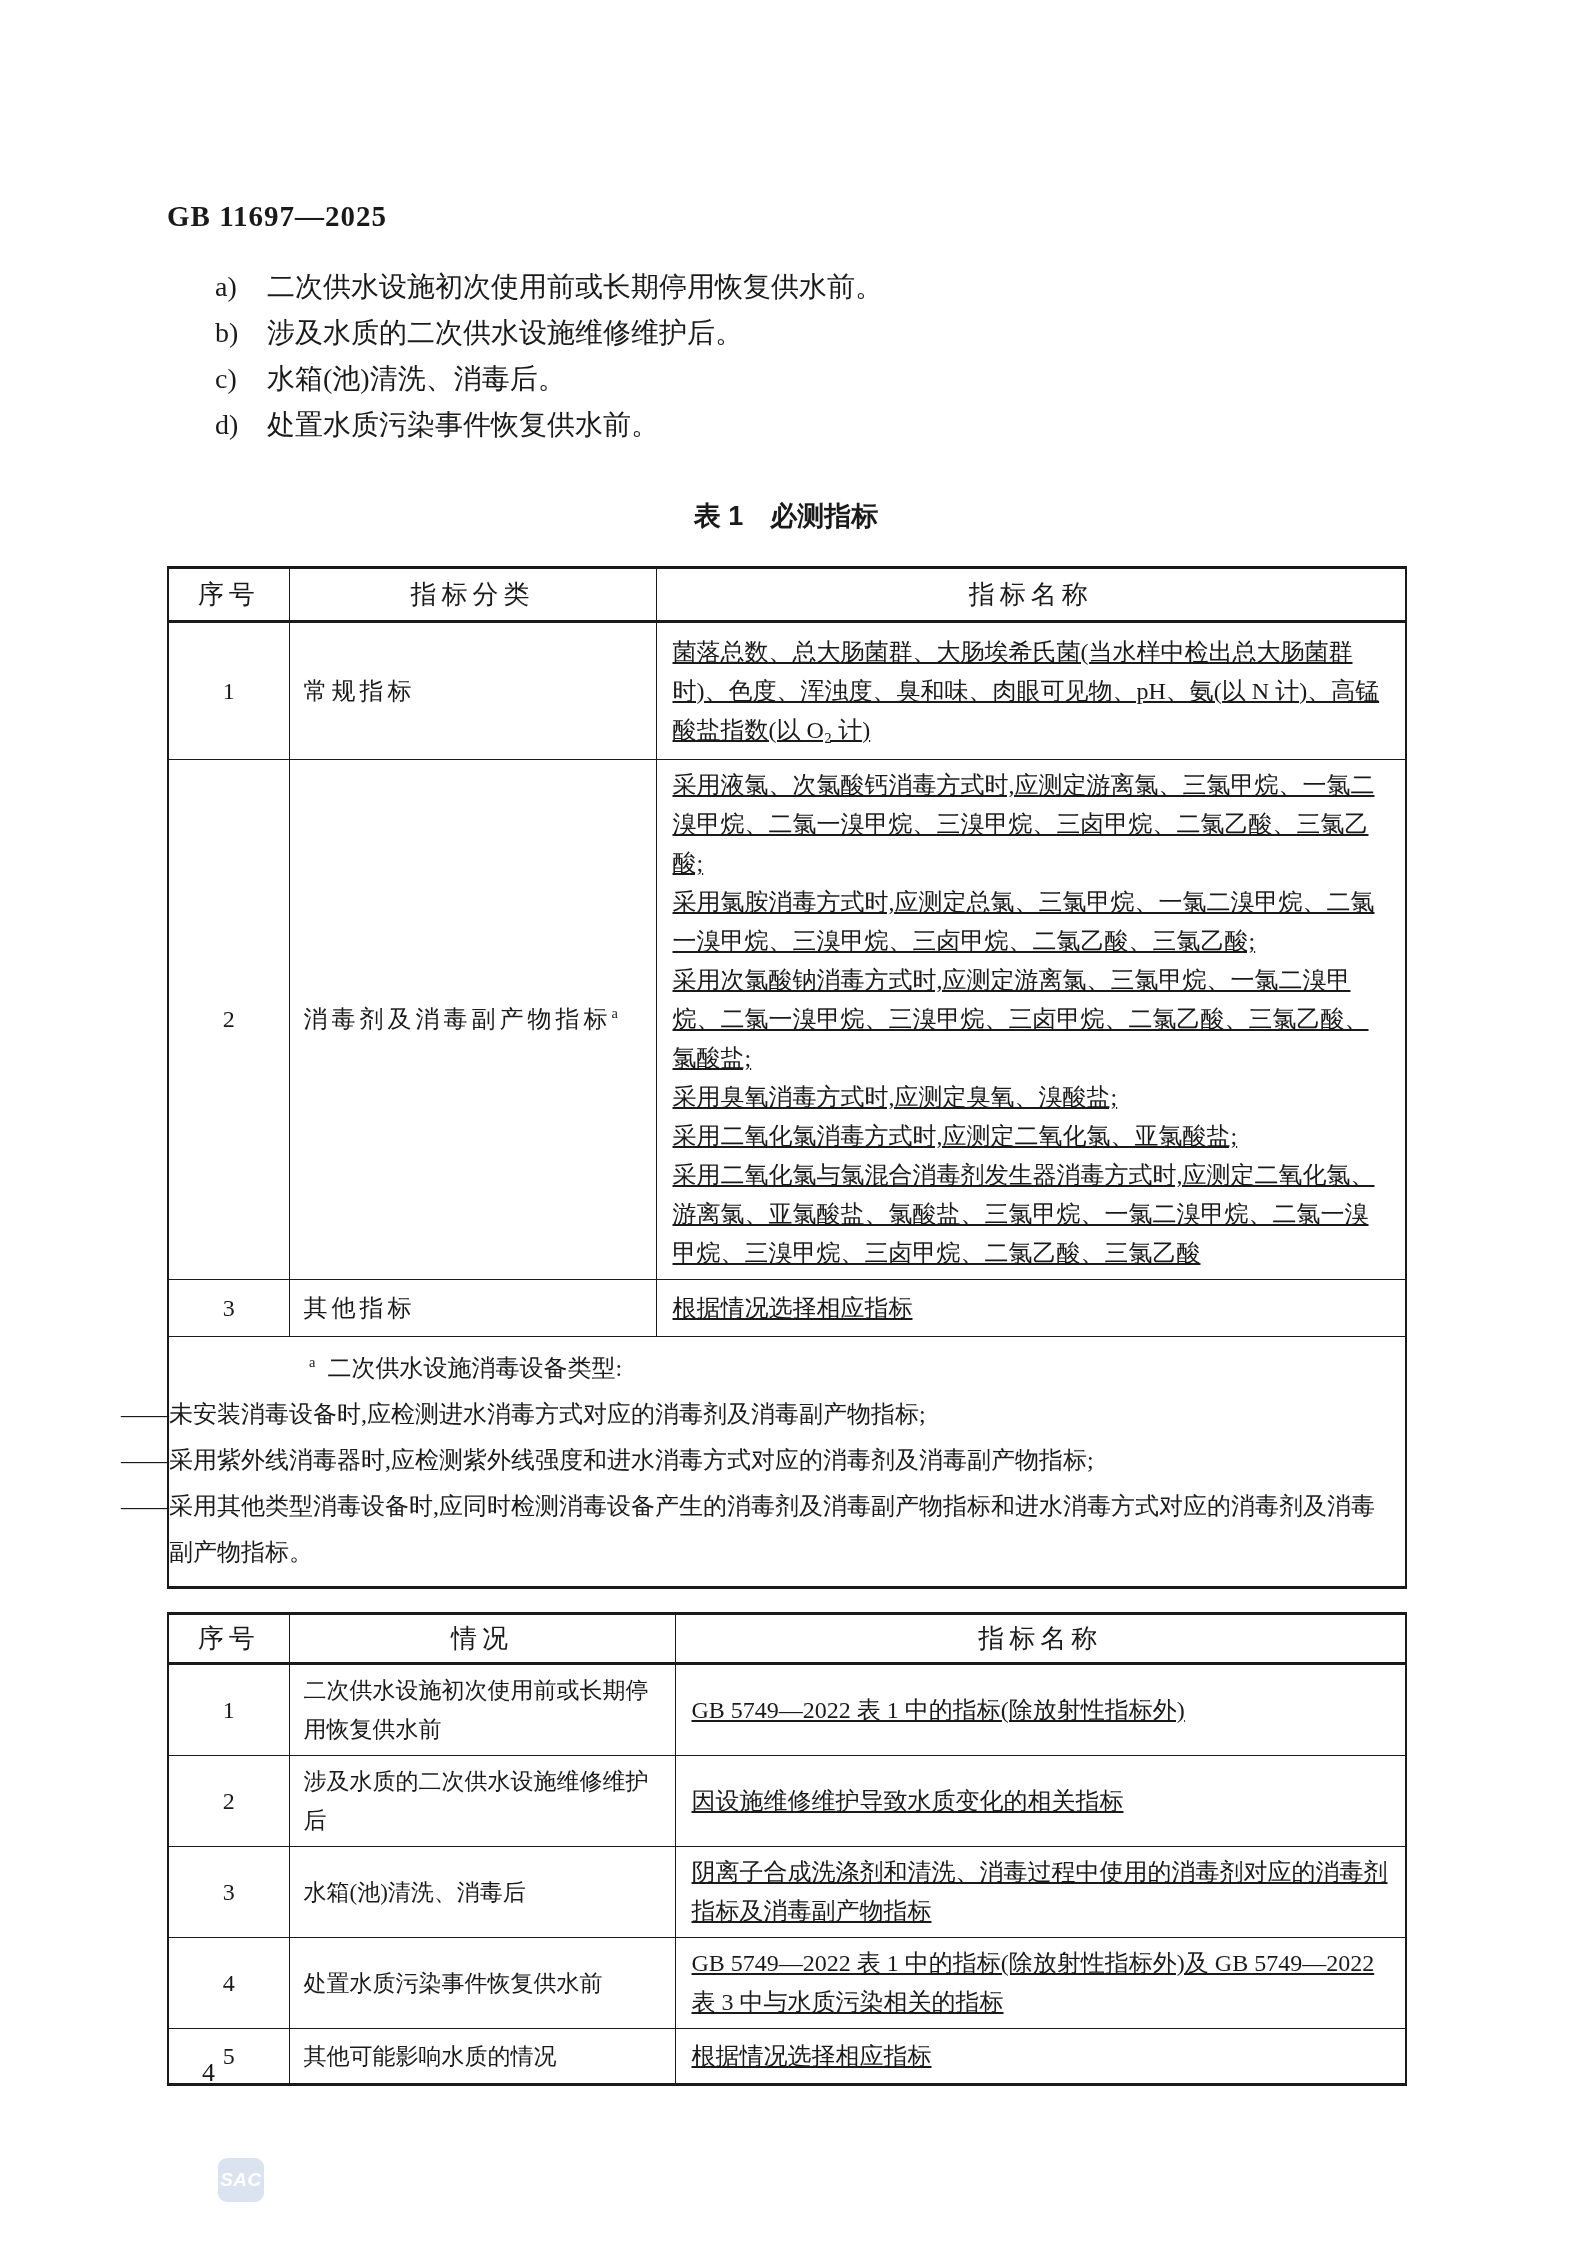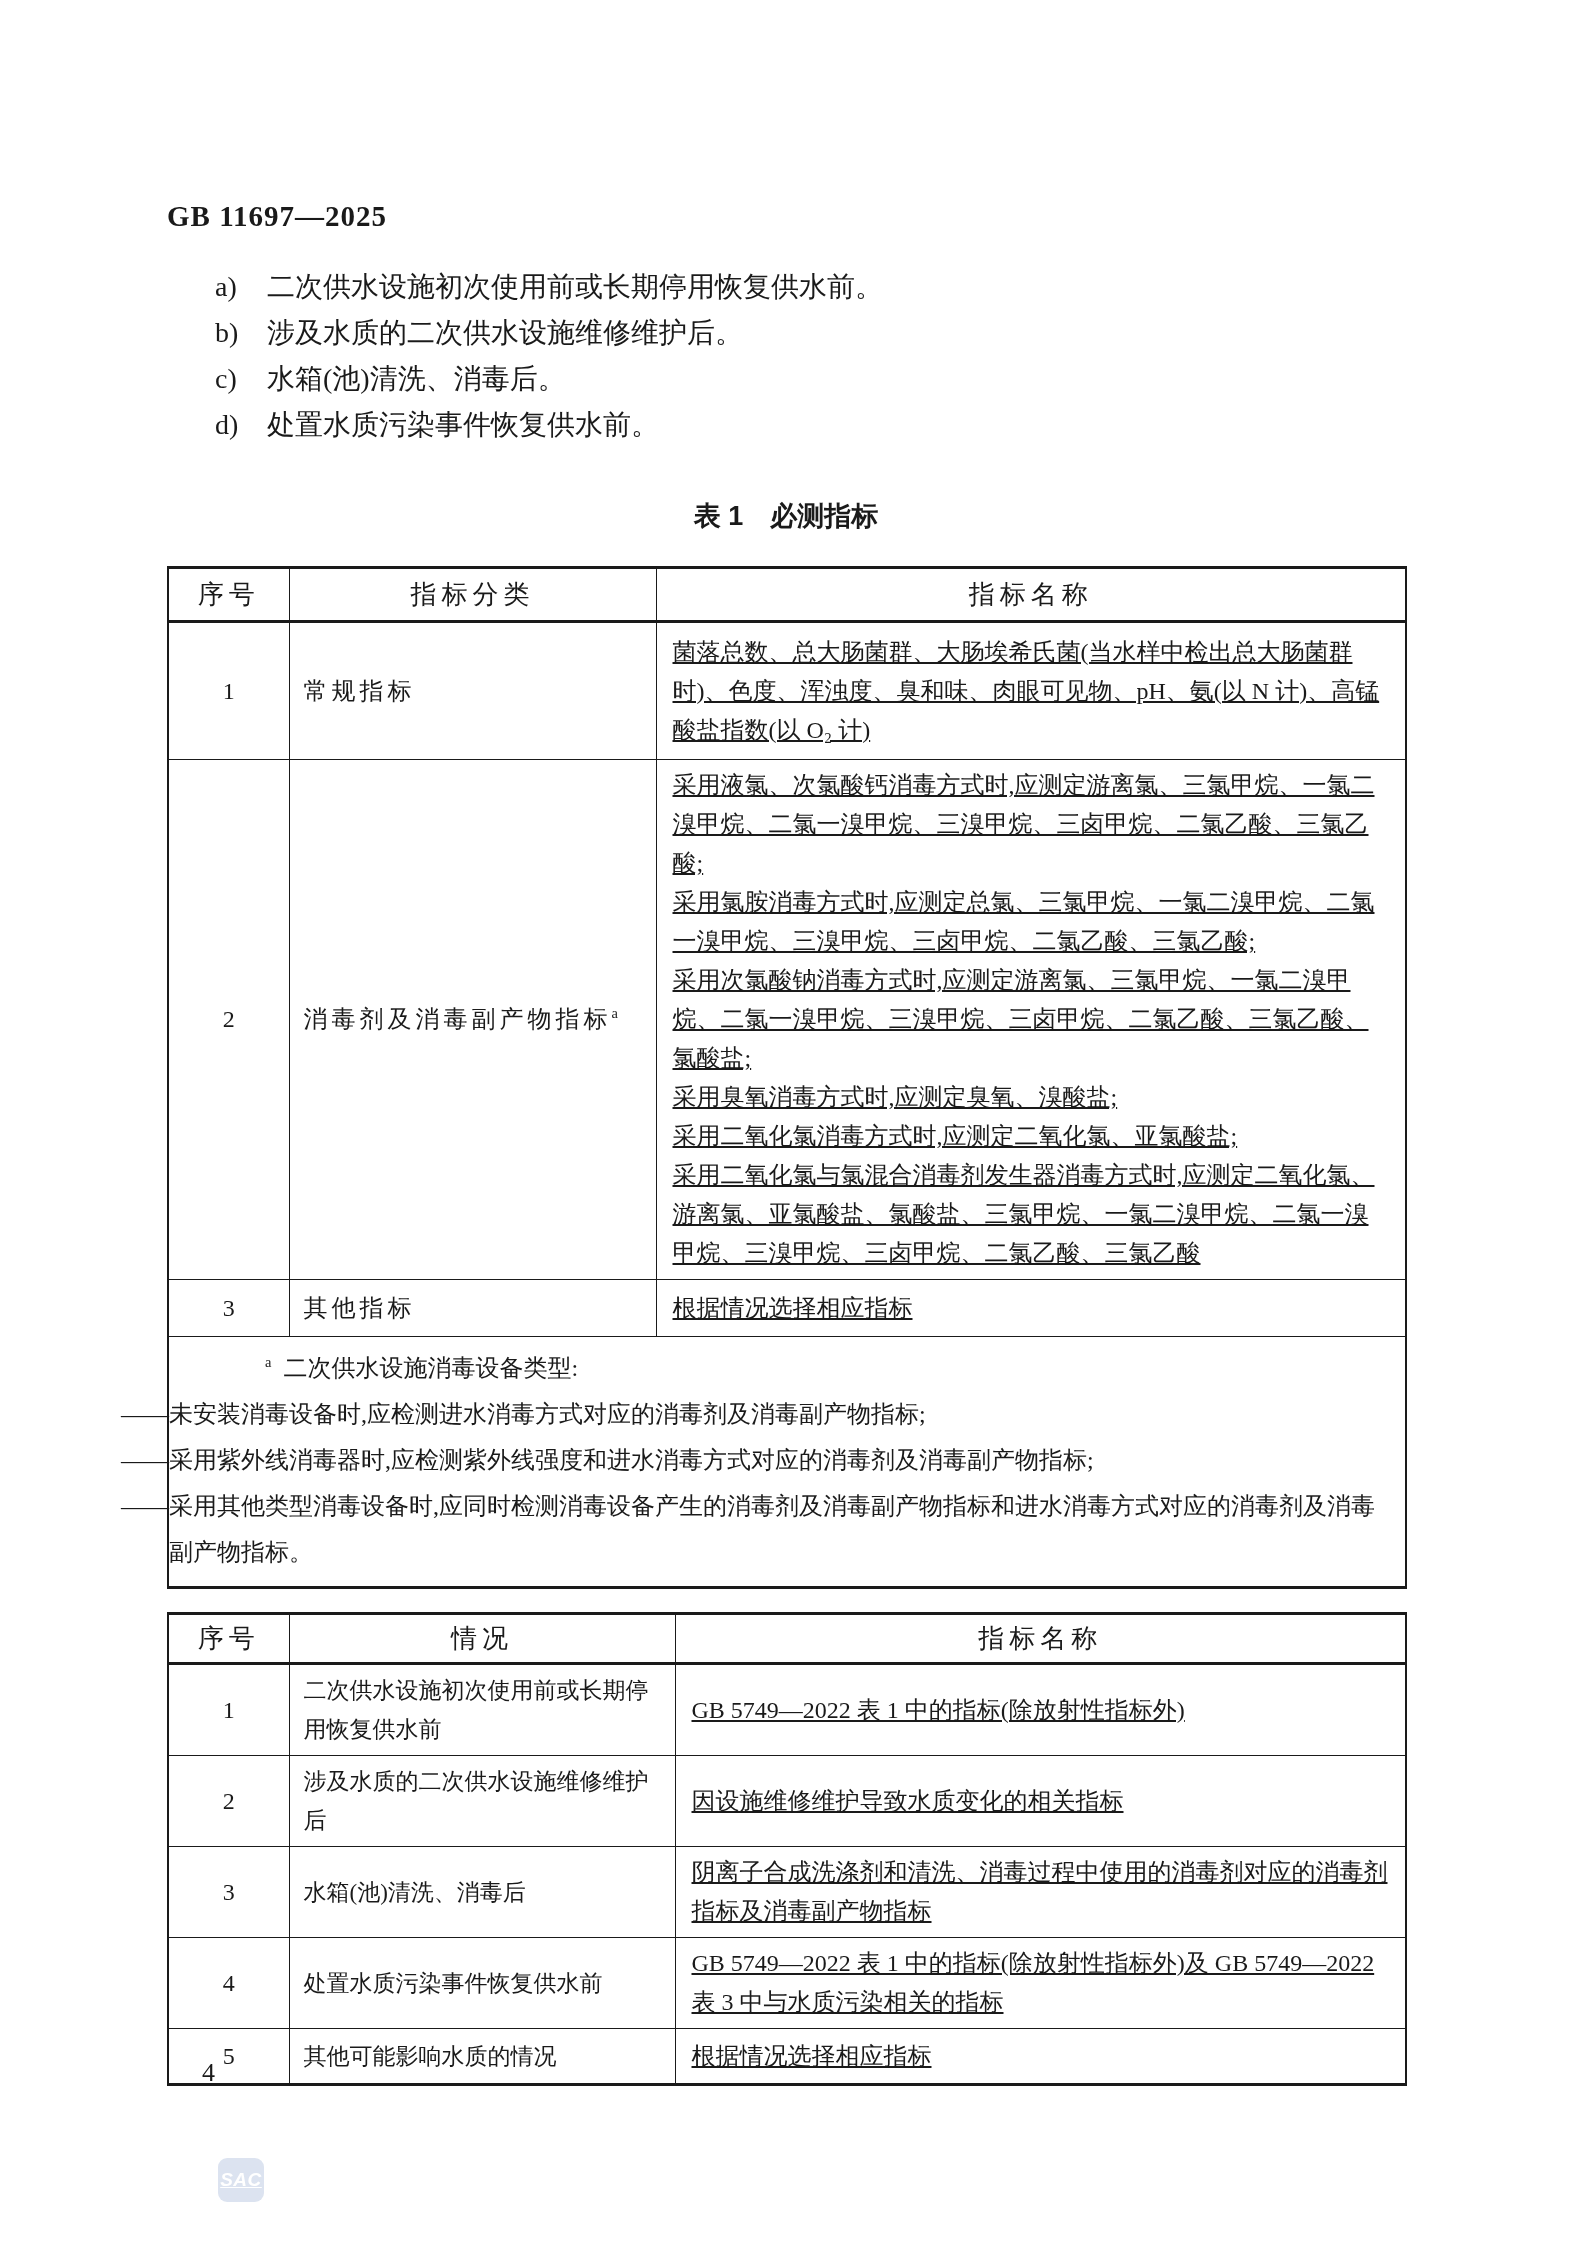--- a/index.html
+++ b/index.html
@@ -56,7 +56,7 @@
   #table2 tbody tr:nth-child(4){height:80px;}
   #table2 tbody tr:nth-child(5){height:56px;}
   .fn{font-size:24px; line-height:46px;}
-  .fn-title{padding-left:96px;}
+  .fn-title{padding-left:96px;margin-left:44px;}
   .fn-item{text-indent:-48px;}
   .page-number{position:absolute; left:202px; top:2058px; font-size:26px;}
   .sac-logo{

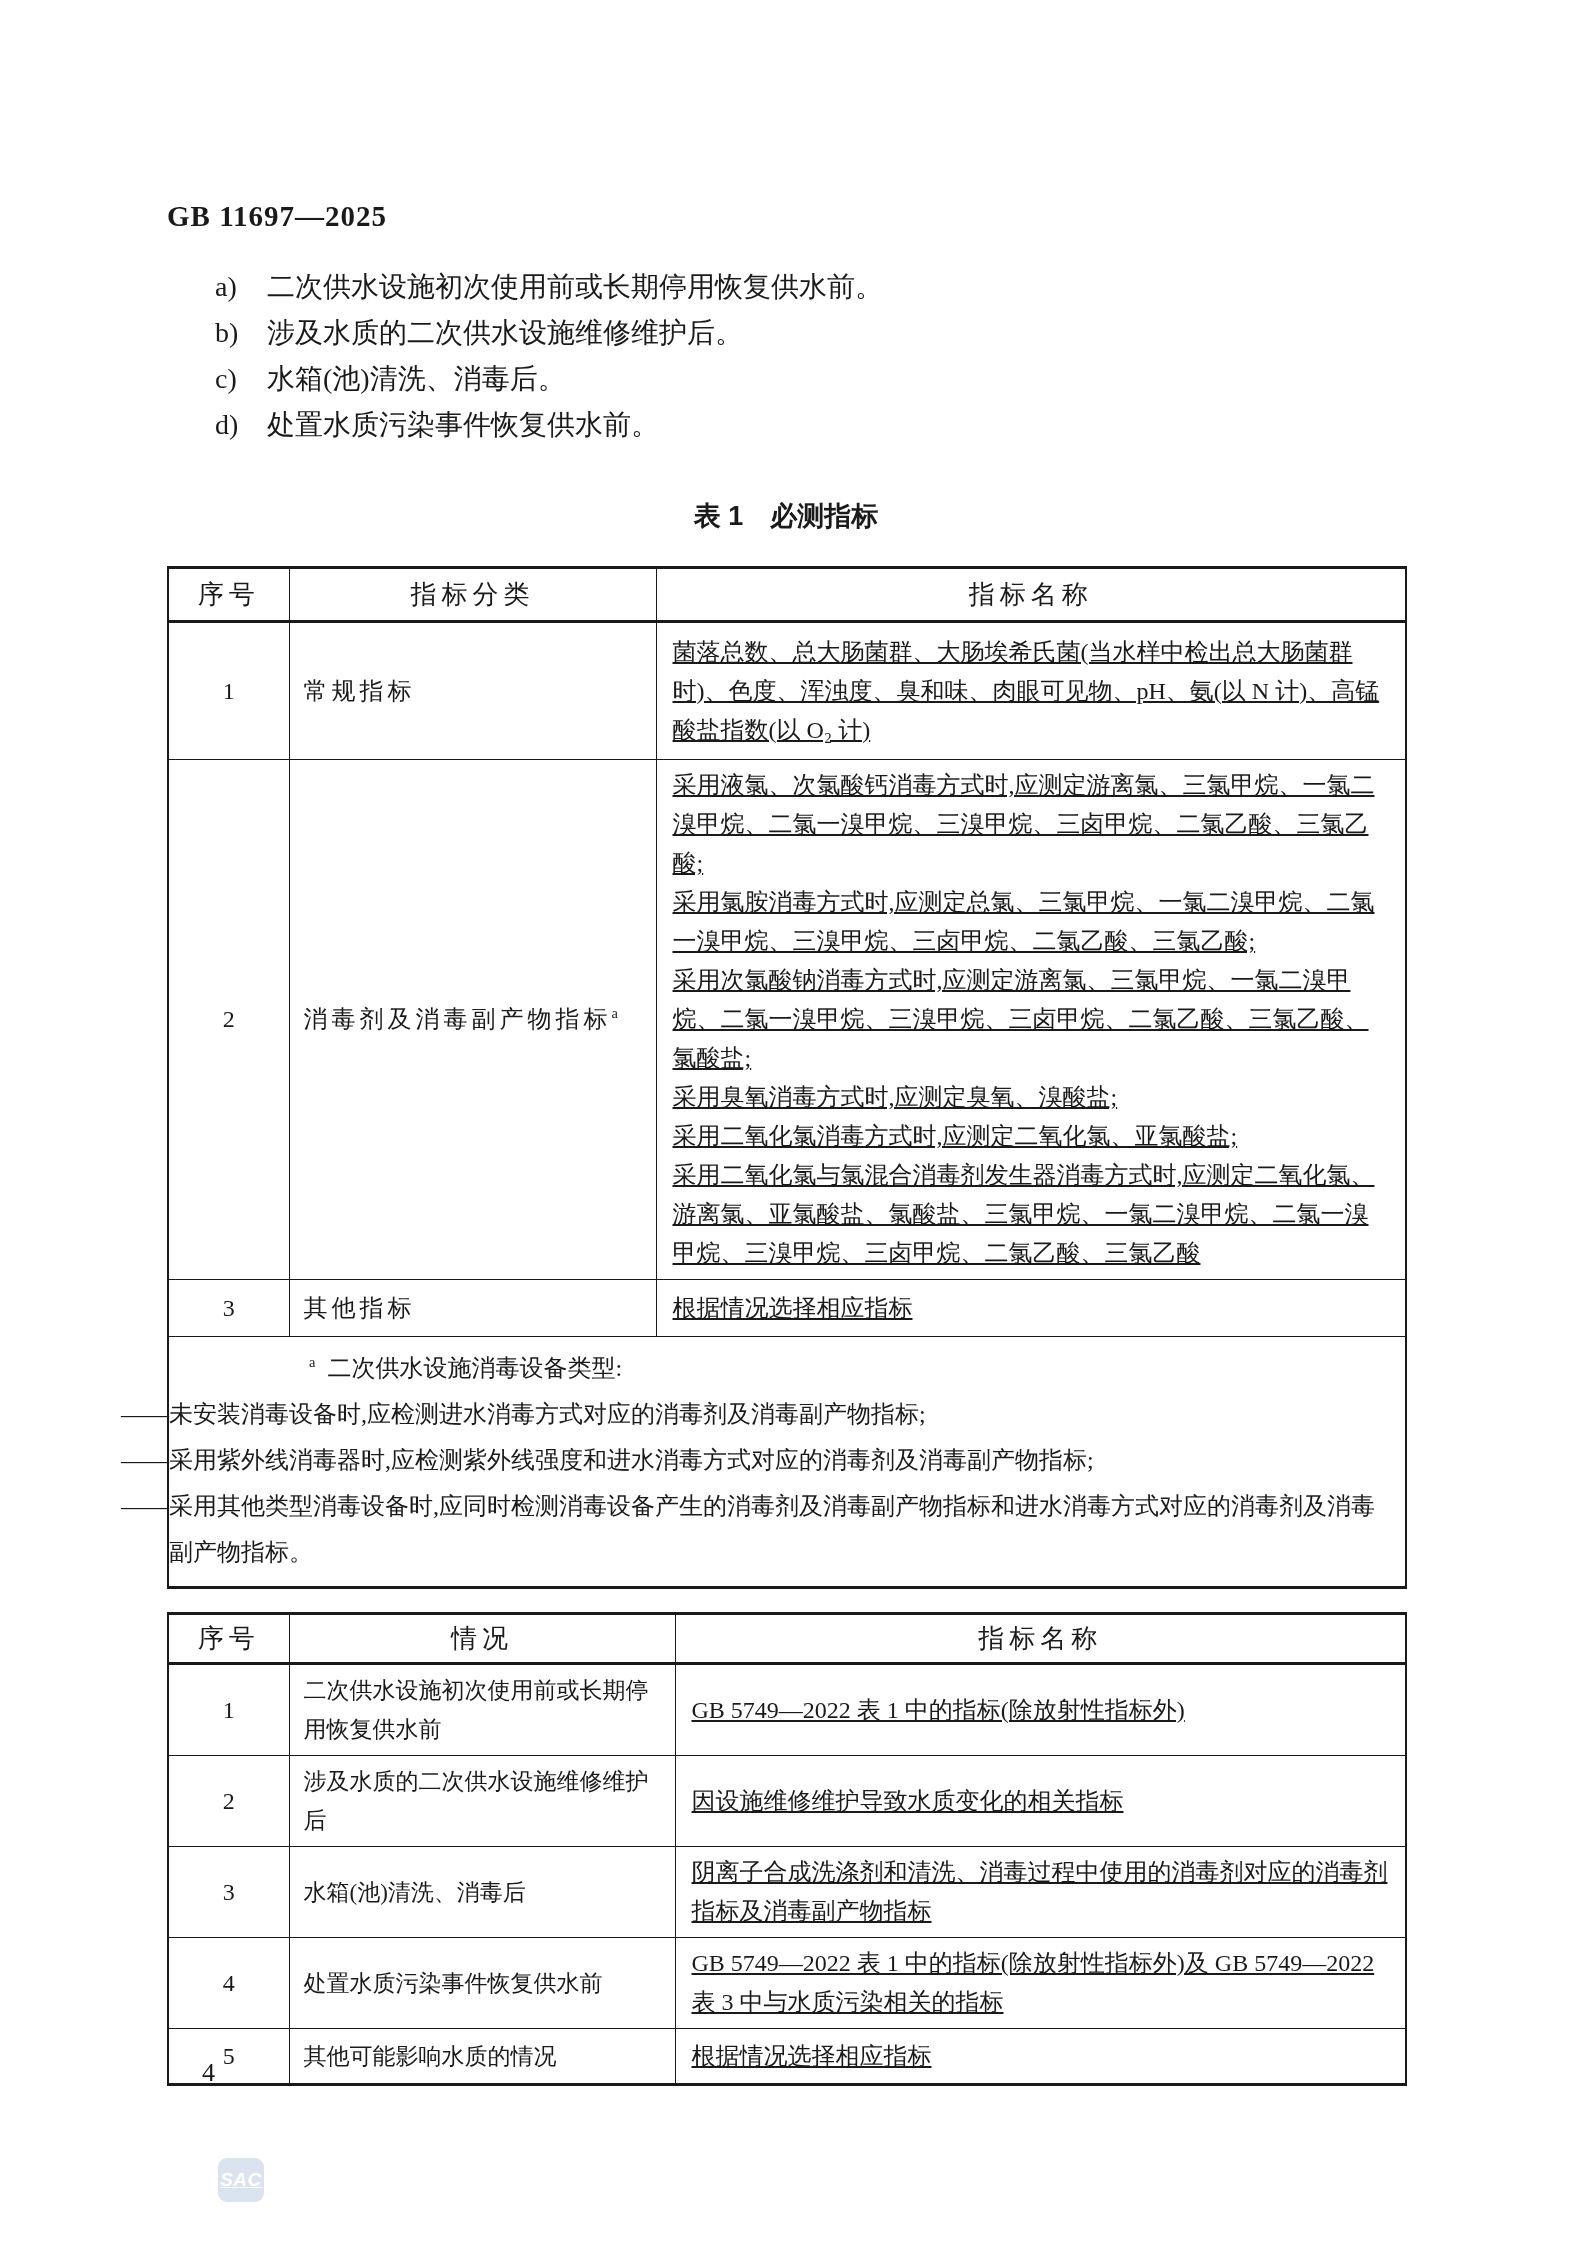--- a/index.html
+++ b/index.html
@@ -66,7 +66,6 @@
     font-family:"Liberation Sans","DejaVu Sans",sans-serif;
     font-weight:bold; font-style:italic; font-size:19px; color:var(--logo_fg);
     letter-spacing:0.5px;
-    text-decoration:underline;
   }
 </style>
 </head>

